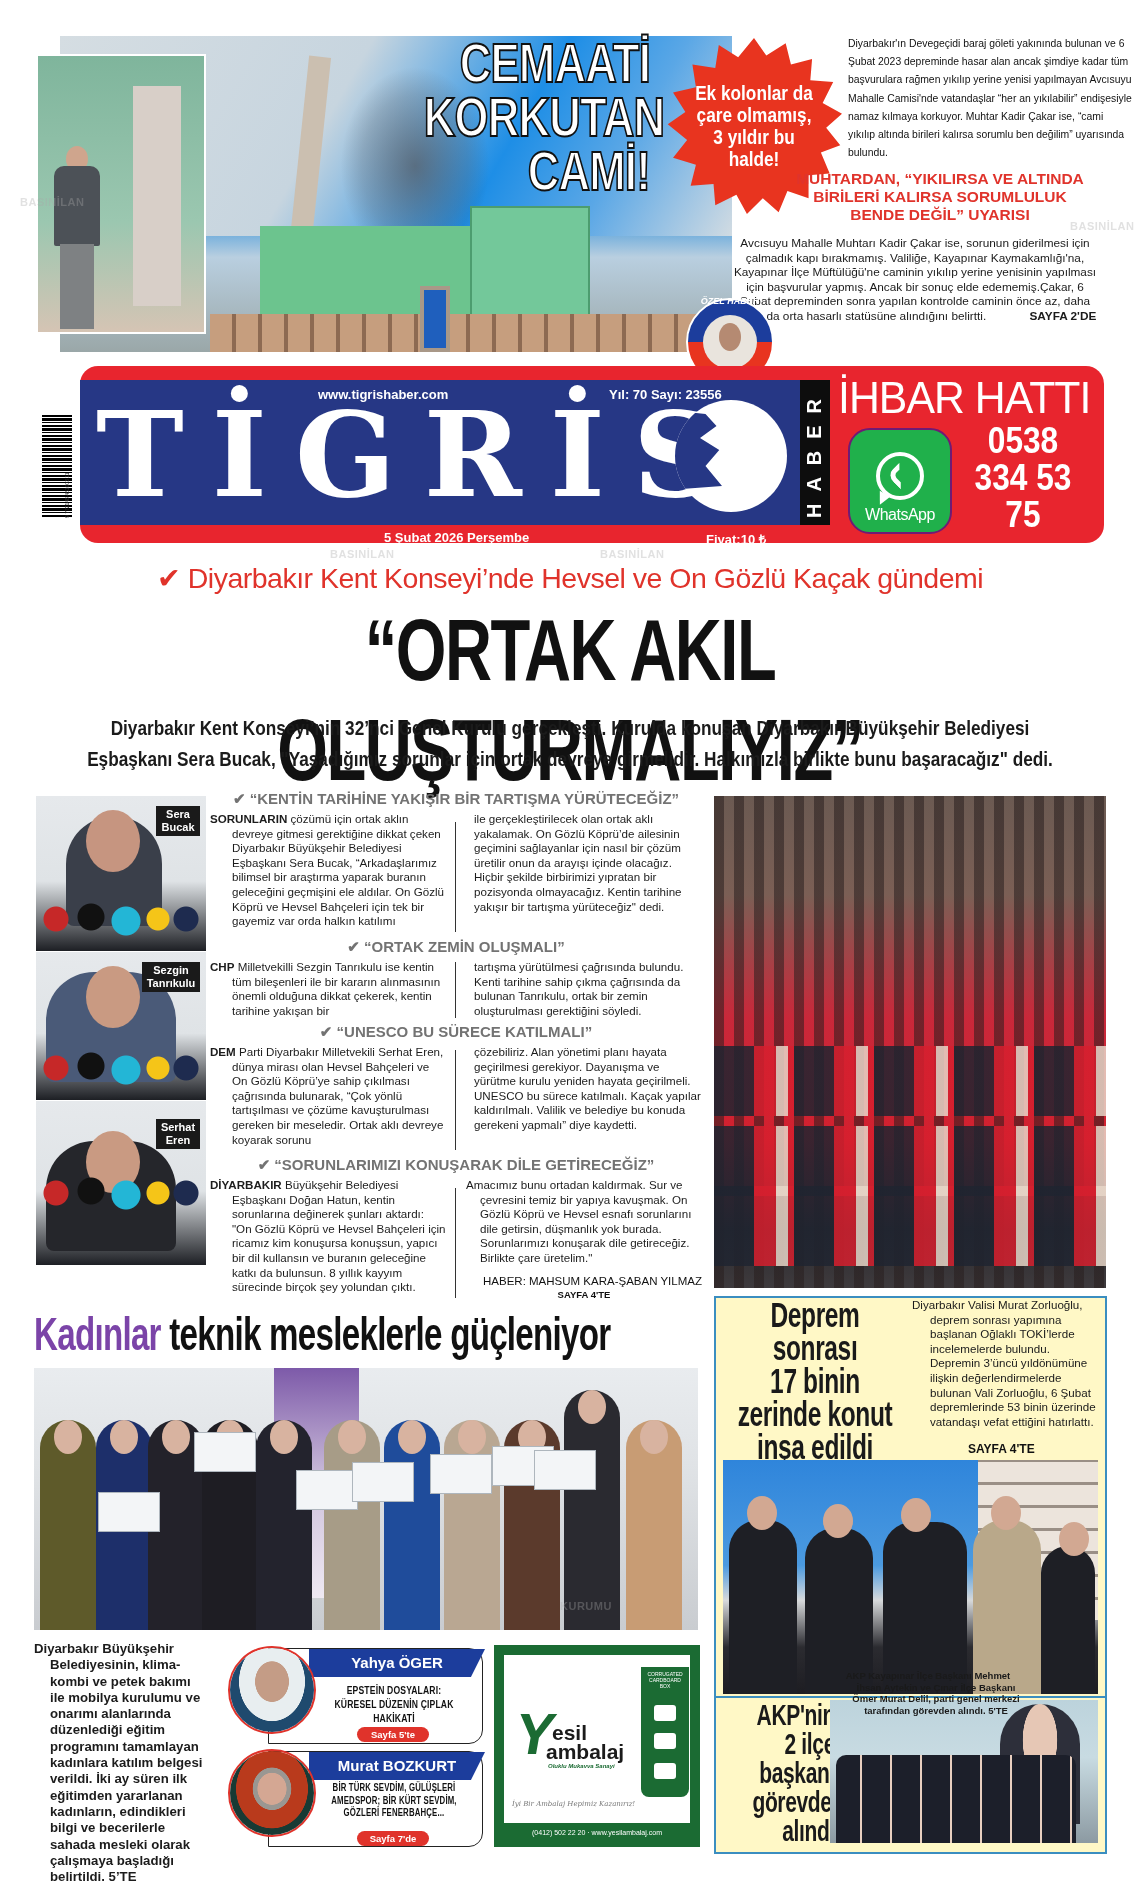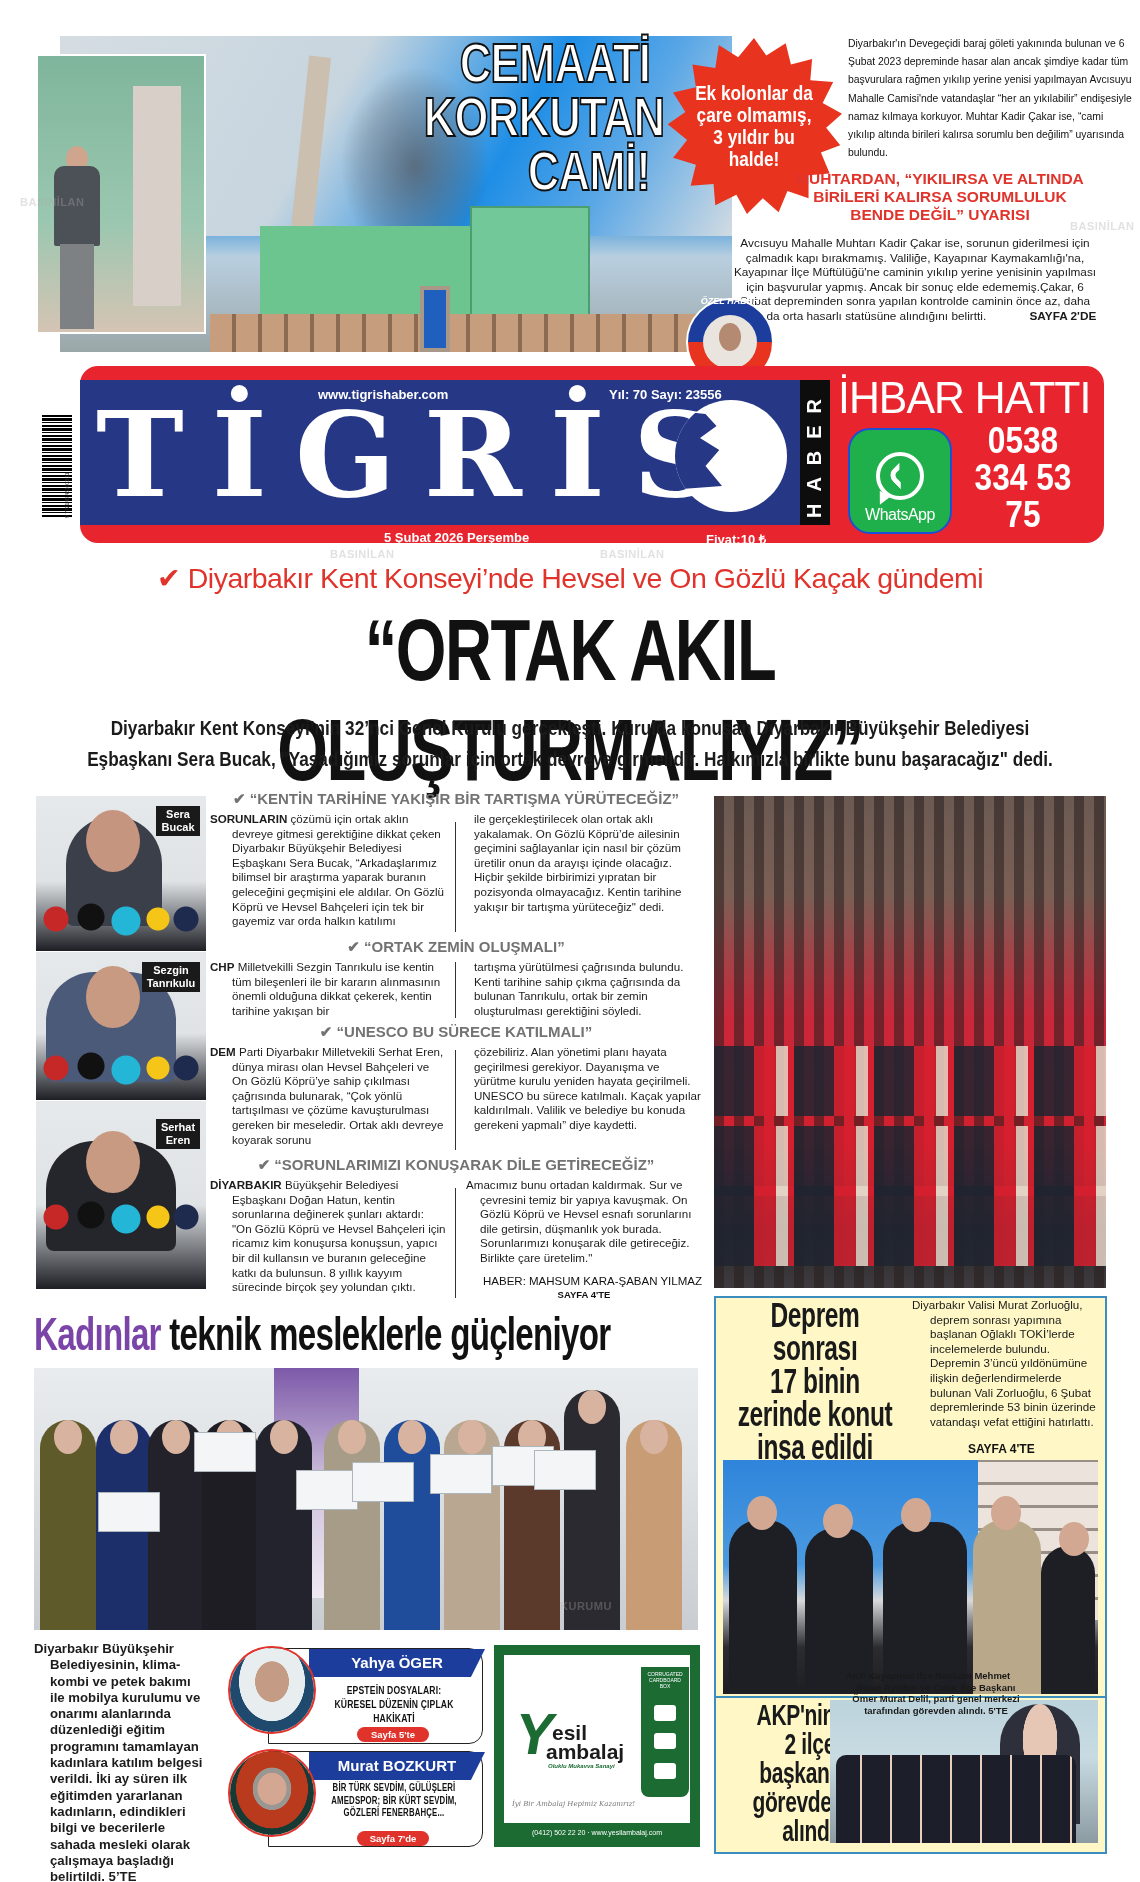--- a/index.html
+++ b/index.html
@@ -69,7 +69,7 @@
     display:flex; flex-direction:column; align-items:center; justify-content:center; }
   .mast-haber .col { transform: rotate(-90deg); white-space: nowrap; font-weight:900; font-size:20px; letter-spacing: 12px; }
   .ihbar-title { left: 838px; top: 372px; color:#fff; font-size: 45px; line-height: 52px; font-weight: 400; letter-spacing: -1px; transform: scaleX(0.95); transform-origin:left top;}
-  .wa-box { left: 848px; top: 428px; width: 104px; height: 106px; border-radius: 22px; background: #20b04b; border: 2px solid #1d4ed8;
+  .wa-box { left: 848px; top: 428px; width: 104px; height: 106px; border-radius: 22px; background: #20b04b; border: 2px solid #701a75;
     display:flex; flex-direction:column; align-items:center; justify-content:flex-end; padding-bottom: 8px; }
   .wa-icon { width: 48px; height: 48px; border-radius: 50%; border: 4px solid #fff; position:relative; margin-bottom: 6px; }
   .wa-icon::after { content:""; position:absolute; left:-4px; bottom:-9px; width:0; height:0; border-left:7px solid transparent; border-right:5px solid transparent; border-top:12px solid #fff; transform: rotate(30deg); }

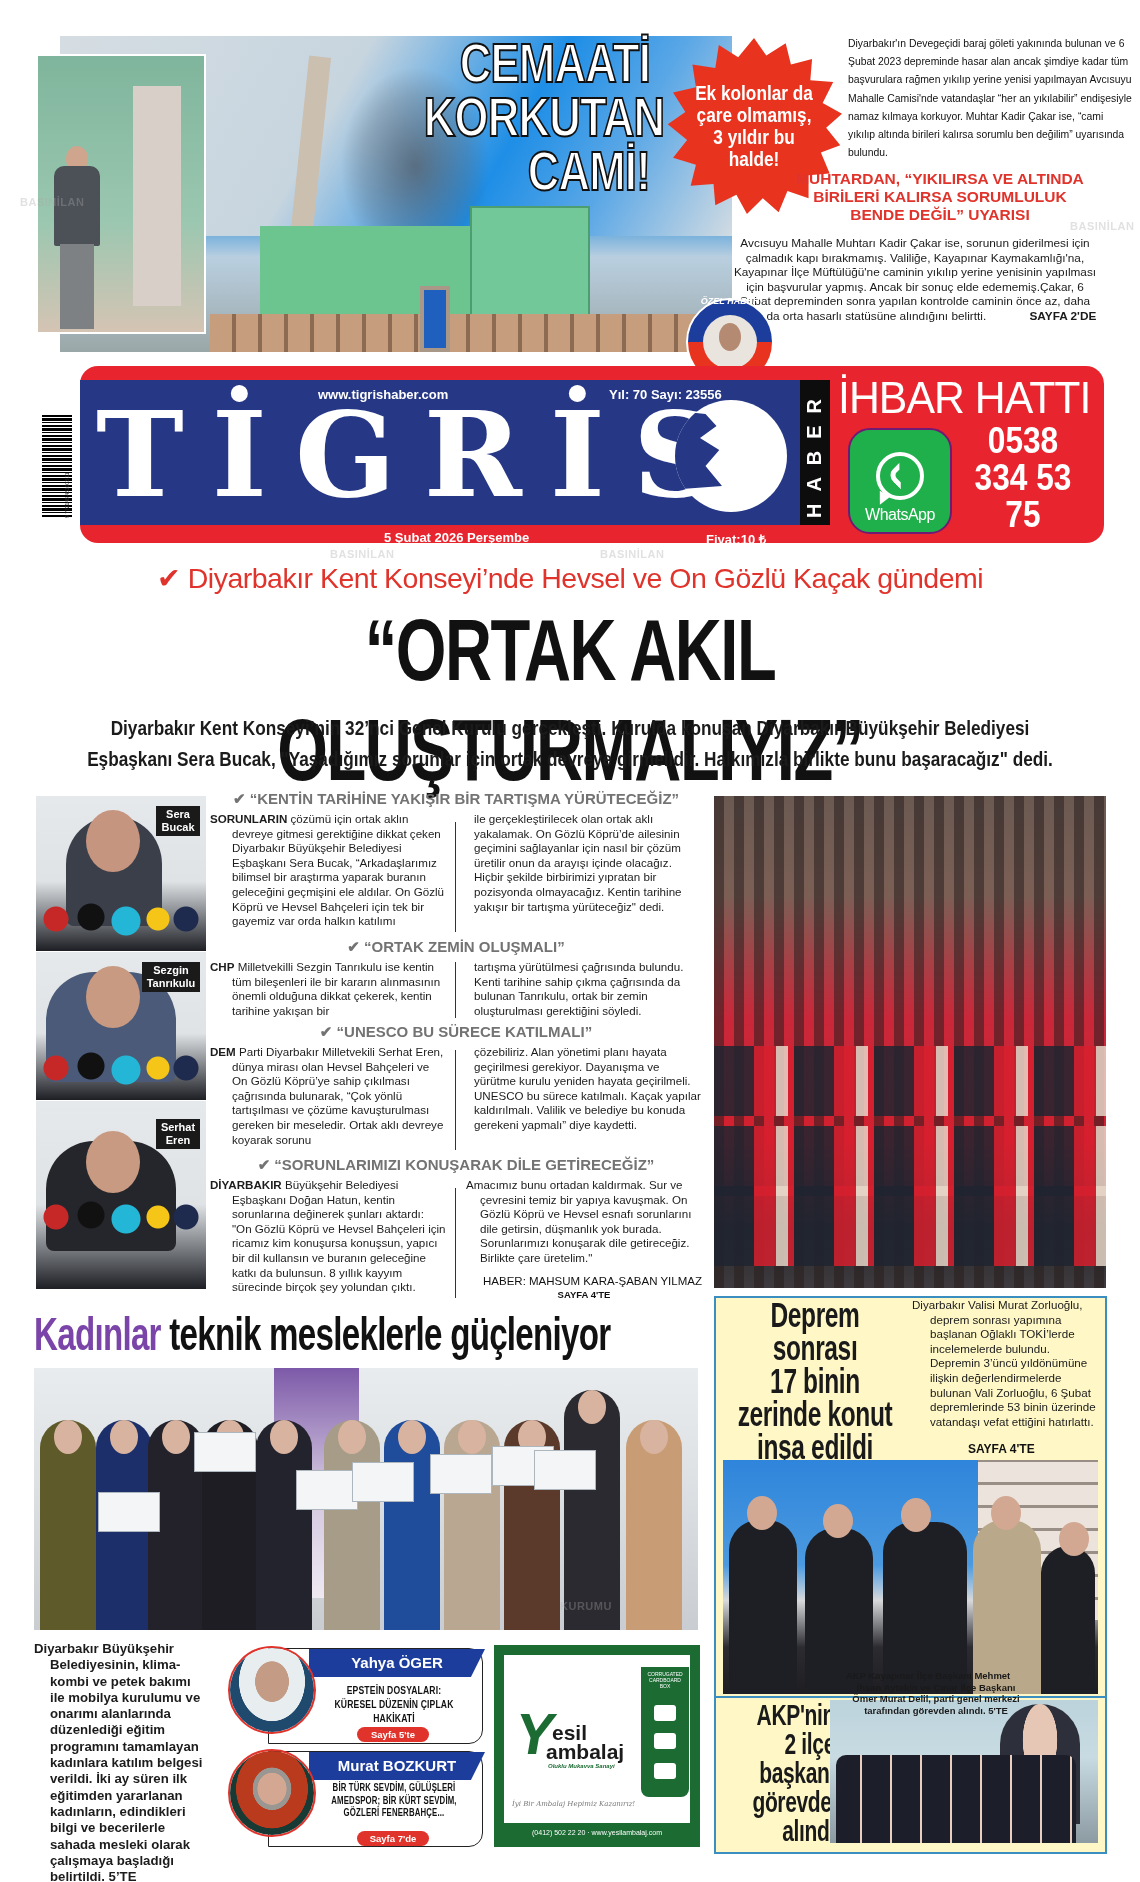--- a/index.html
+++ b/index.html
@@ -264,7 +264,7 @@
     <div class="mics"></div>
   <div class="name-tag" style="width:58px;">Sezgin Tanrıkulu</div>
 </div>
-<div class="abs portrait" style="top:1101px;height:188px;">
+<div class="abs portrait" style="top:1101px;height:164px;">
   <div class="bg"></div>
     <div class="person" style="background:#25262b;width:130px;left:10px;top:40px;"></div>
     <div class="head" style="top:30px;"></div>

